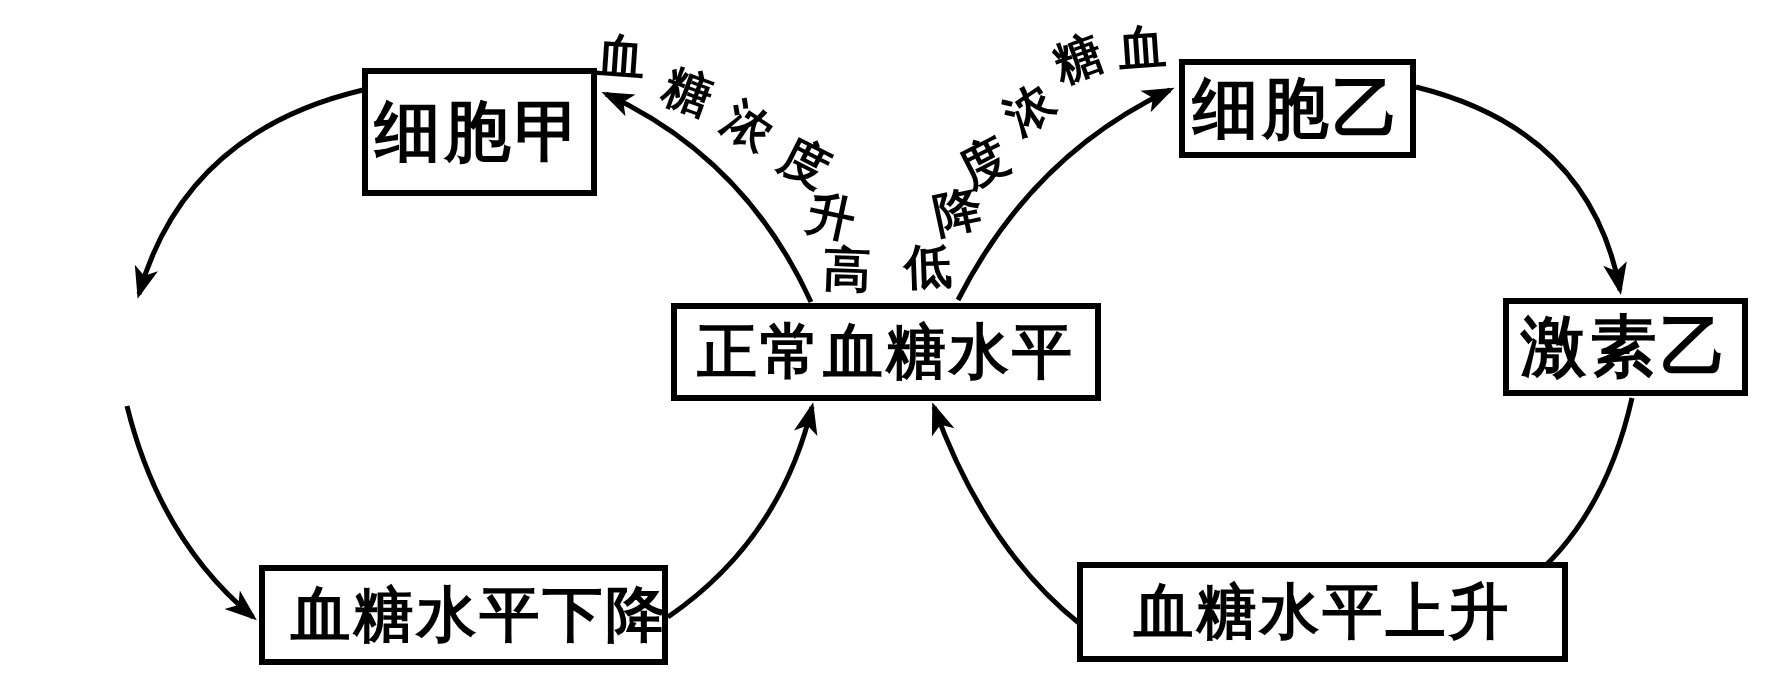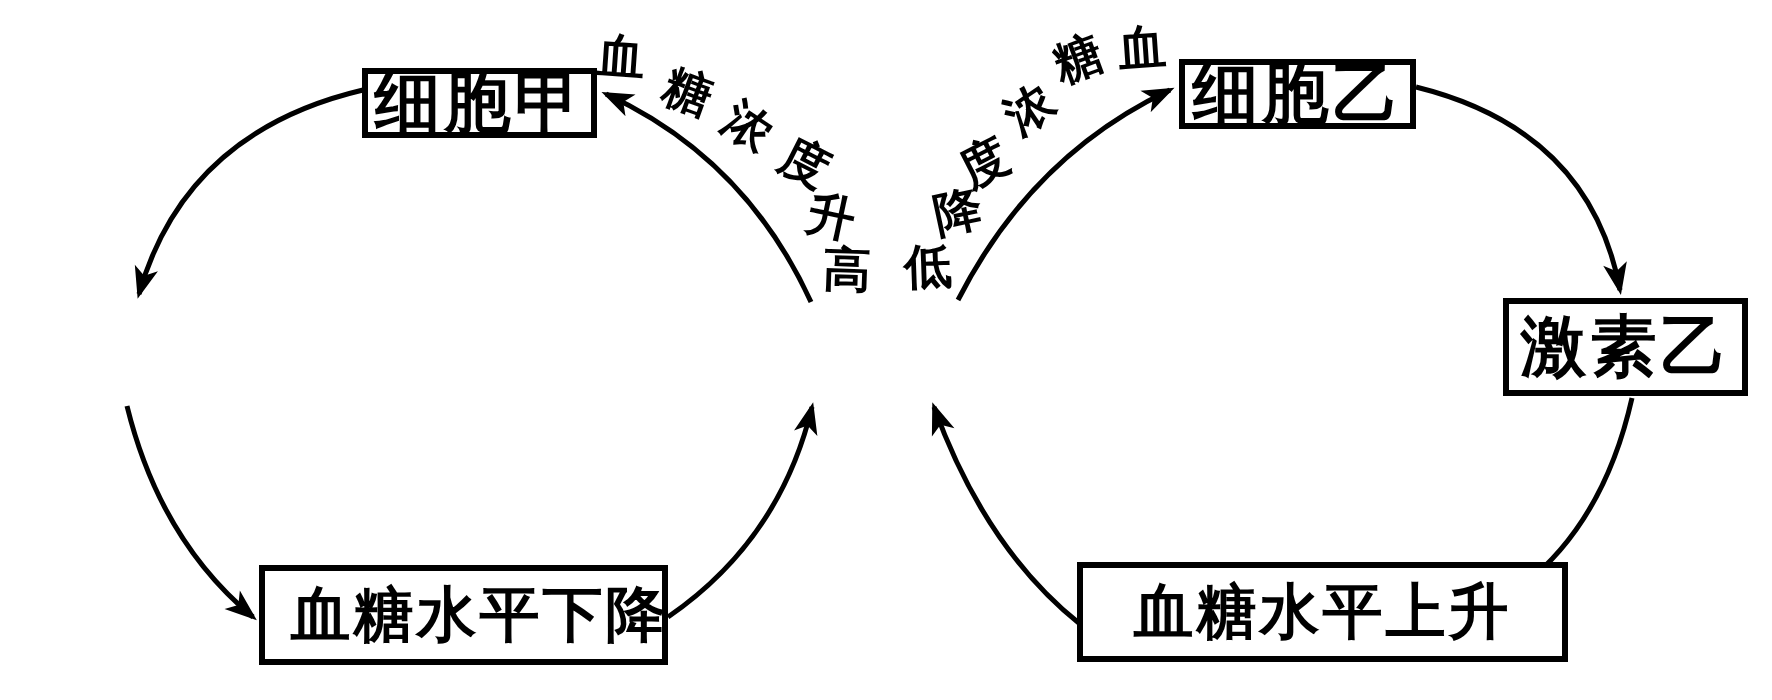--- a/index.html
+++ b/index.html
@@ -37,7 +37,7 @@
   .node.small { font-size: 66px; letter-spacing: 4px; }
   .node.wide  { font-size: 60px; letter-spacing: 3px; }
 
-  .node-cell-a      { left: 362px;  top: 68px;  width: 235px; height: 70px; }
+  .node-cell-a      { left: 362px;  top: 68px;  width: 235px; height: 128px; }
   .node-hormone-a   { left: 35px;   top: 305px; width: 233px; height: 99px;  }
   .node-glucose-down{ left: 259px;  top: 565px; width: 409px; height: 100px; padding-left: 32px; }
   .node-center      { left: 671px;  top: 303px; width: 430px; height: 98px;  }

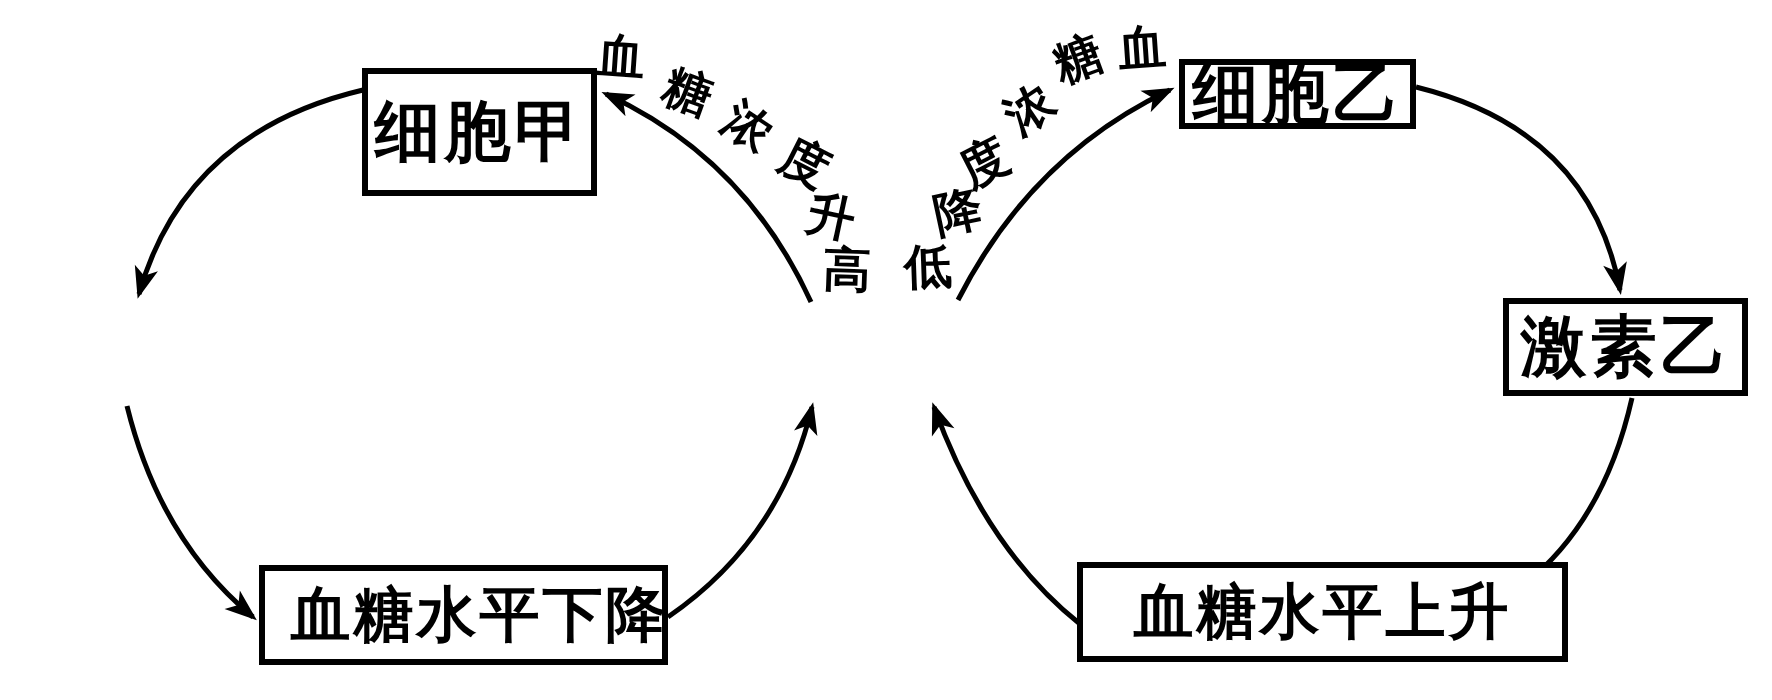--- a/index.html
+++ b/index.html
@@ -41,7 +41,7 @@
   .node-hormone-a   { left: 35px;   top: 305px; width: 233px; height: 99px;  }
   .node-glucose-down{ left: 259px;  top: 565px; width: 409px; height: 100px; padding-left: 32px; }
   .node-center      { left: 671px;  top: 303px; width: 430px; height: 98px;  }
-  .node-cell-b      { left: 1179px; top: 59px;  width: 237px; height: 70px;  }
+  .node-cell-b      { left: 1179px; top: 59px;  width: 237px; height: 99px;  }
   .node-hormone-b   { left: 1503px; top: 298px; width: 245px; height: 98px;  }
   .node-glucose-up  { left: 1077px; top: 562px; width: 491px; height: 100px; }
 

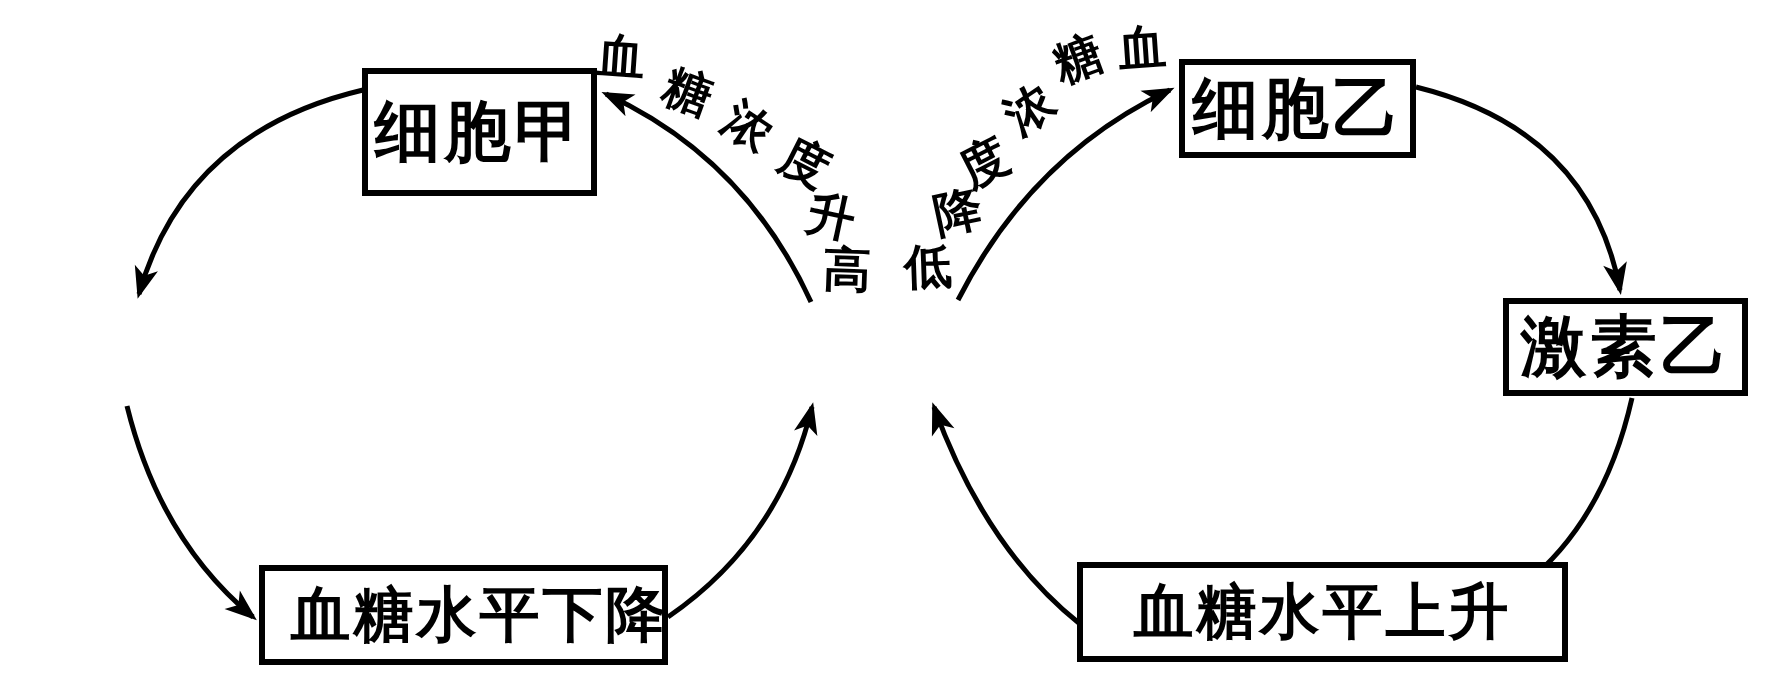--- a/index.html
+++ b/index.html
@@ -92,6 +92,7 @@
 
   <div class="node small node-cell-a">细胞甲</div>
   <div class="node wide node-glucose-down">血糖水平下降</div>
+  <div class="node wide node-center">正常血糖水平</div>
   <div class="node small node-cell-b">细胞乙</div>
   <div class="node small node-hormone-b">激素乙</div>
   <div class="node wide node-glucose-up">血糖水平上升</div>

